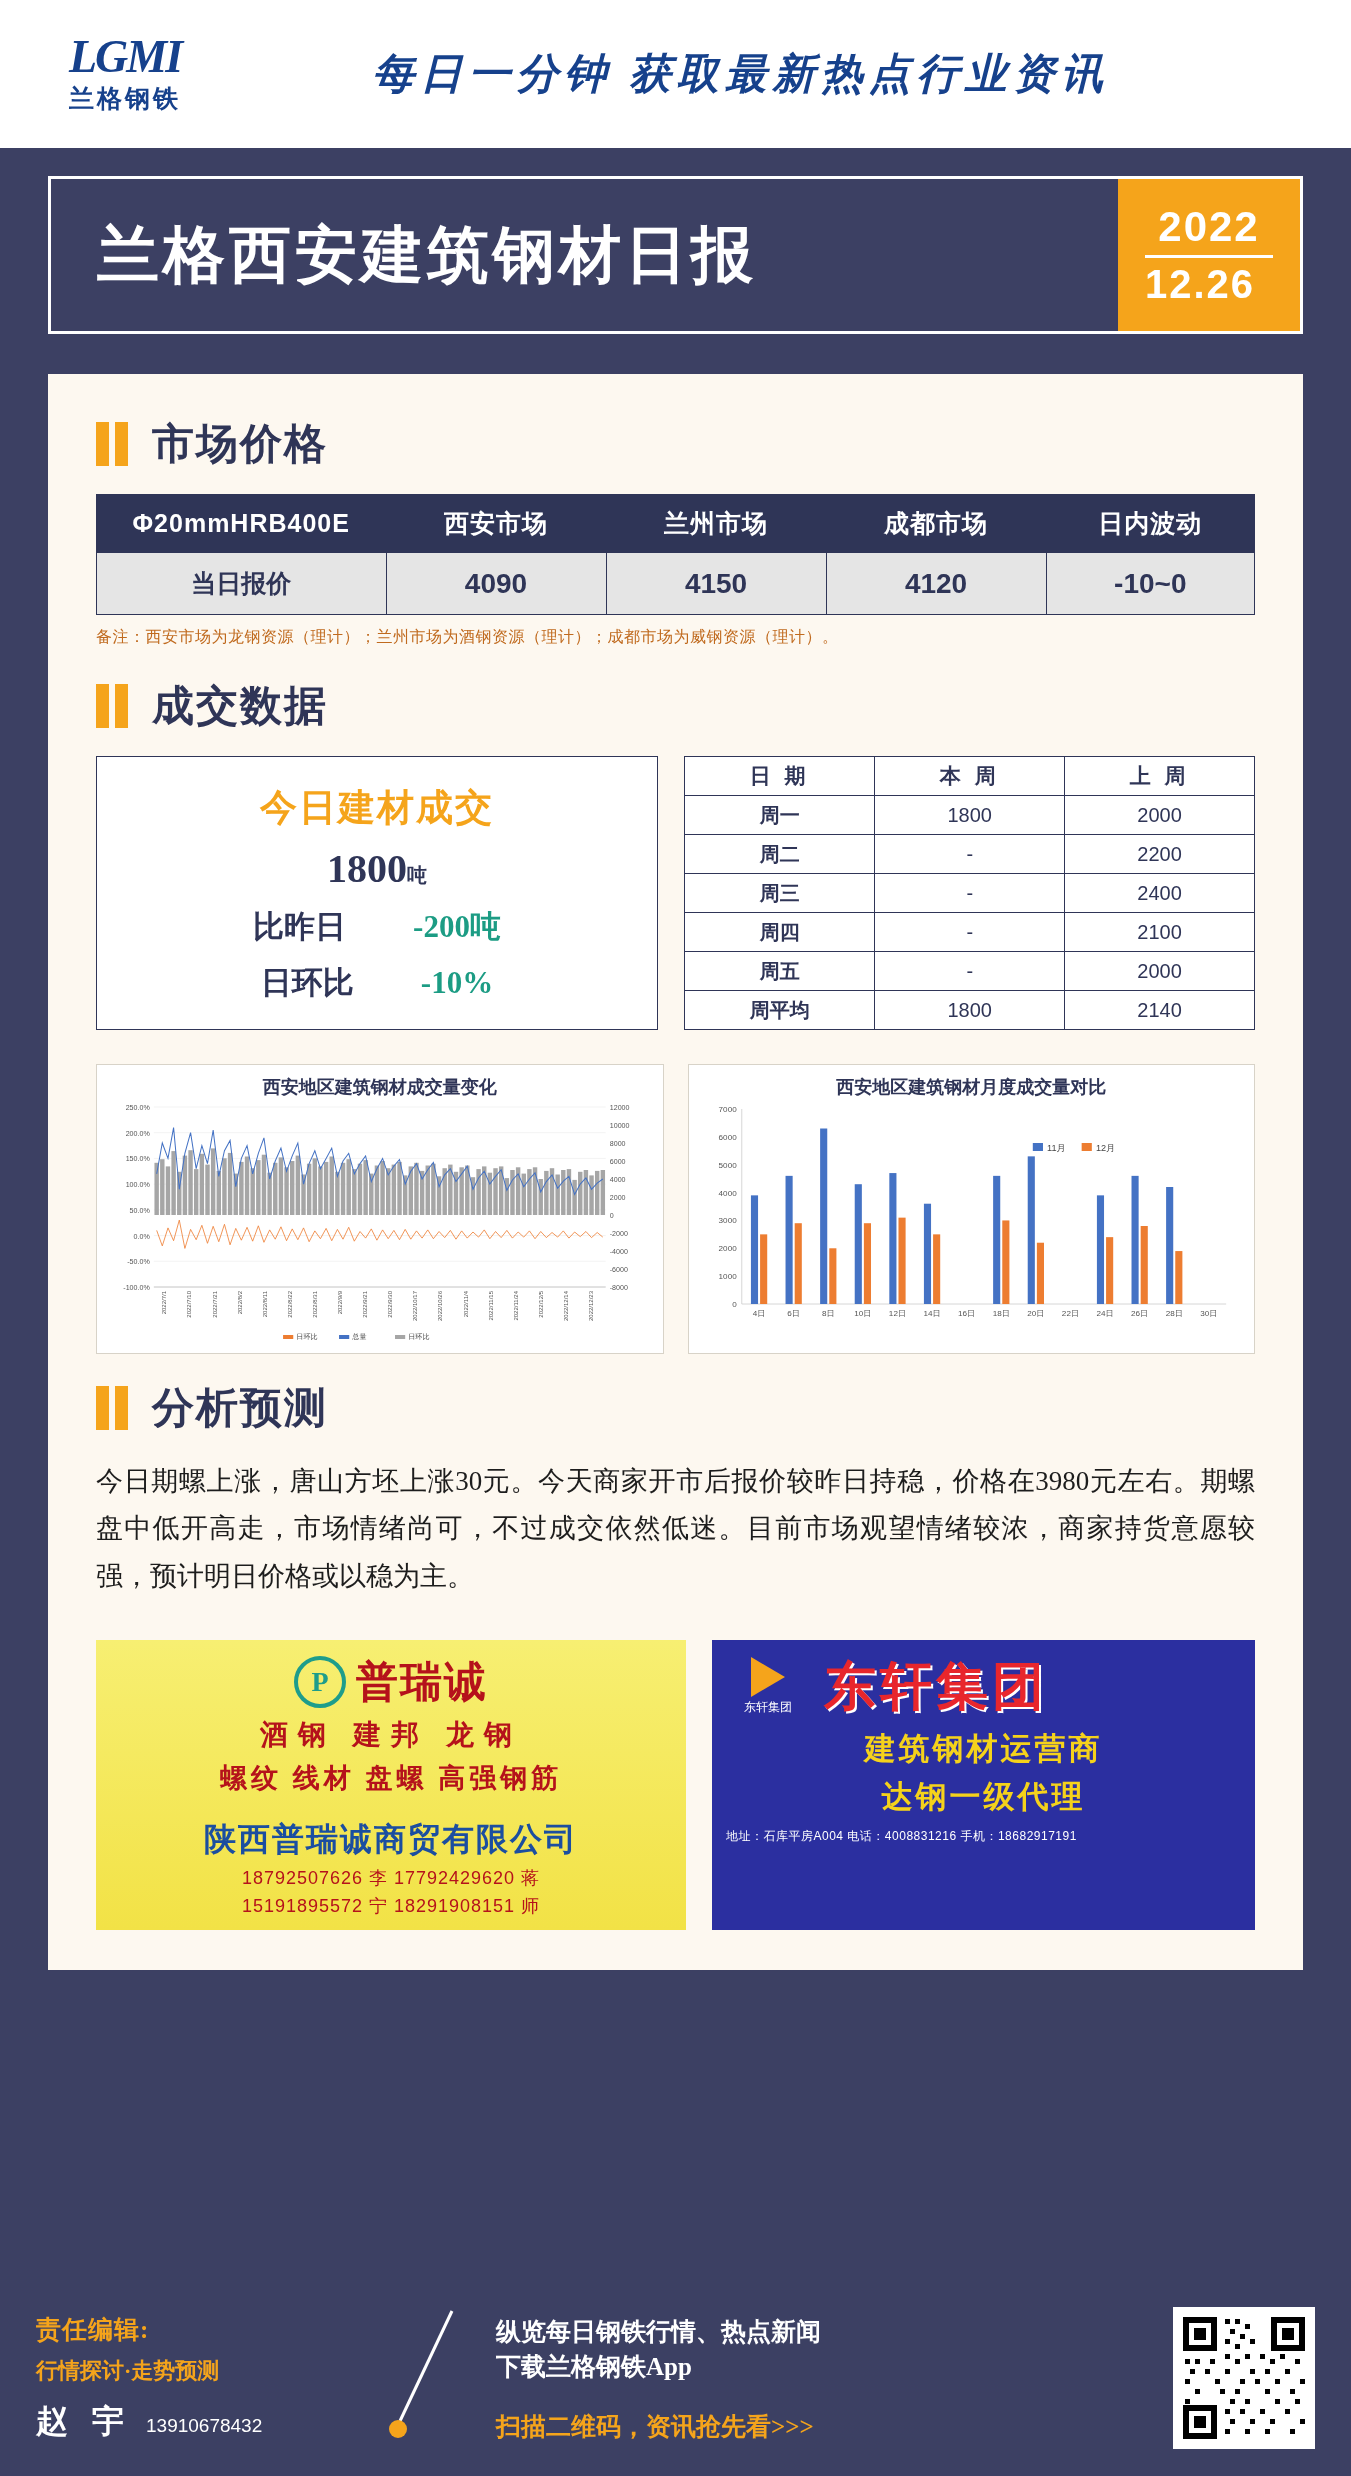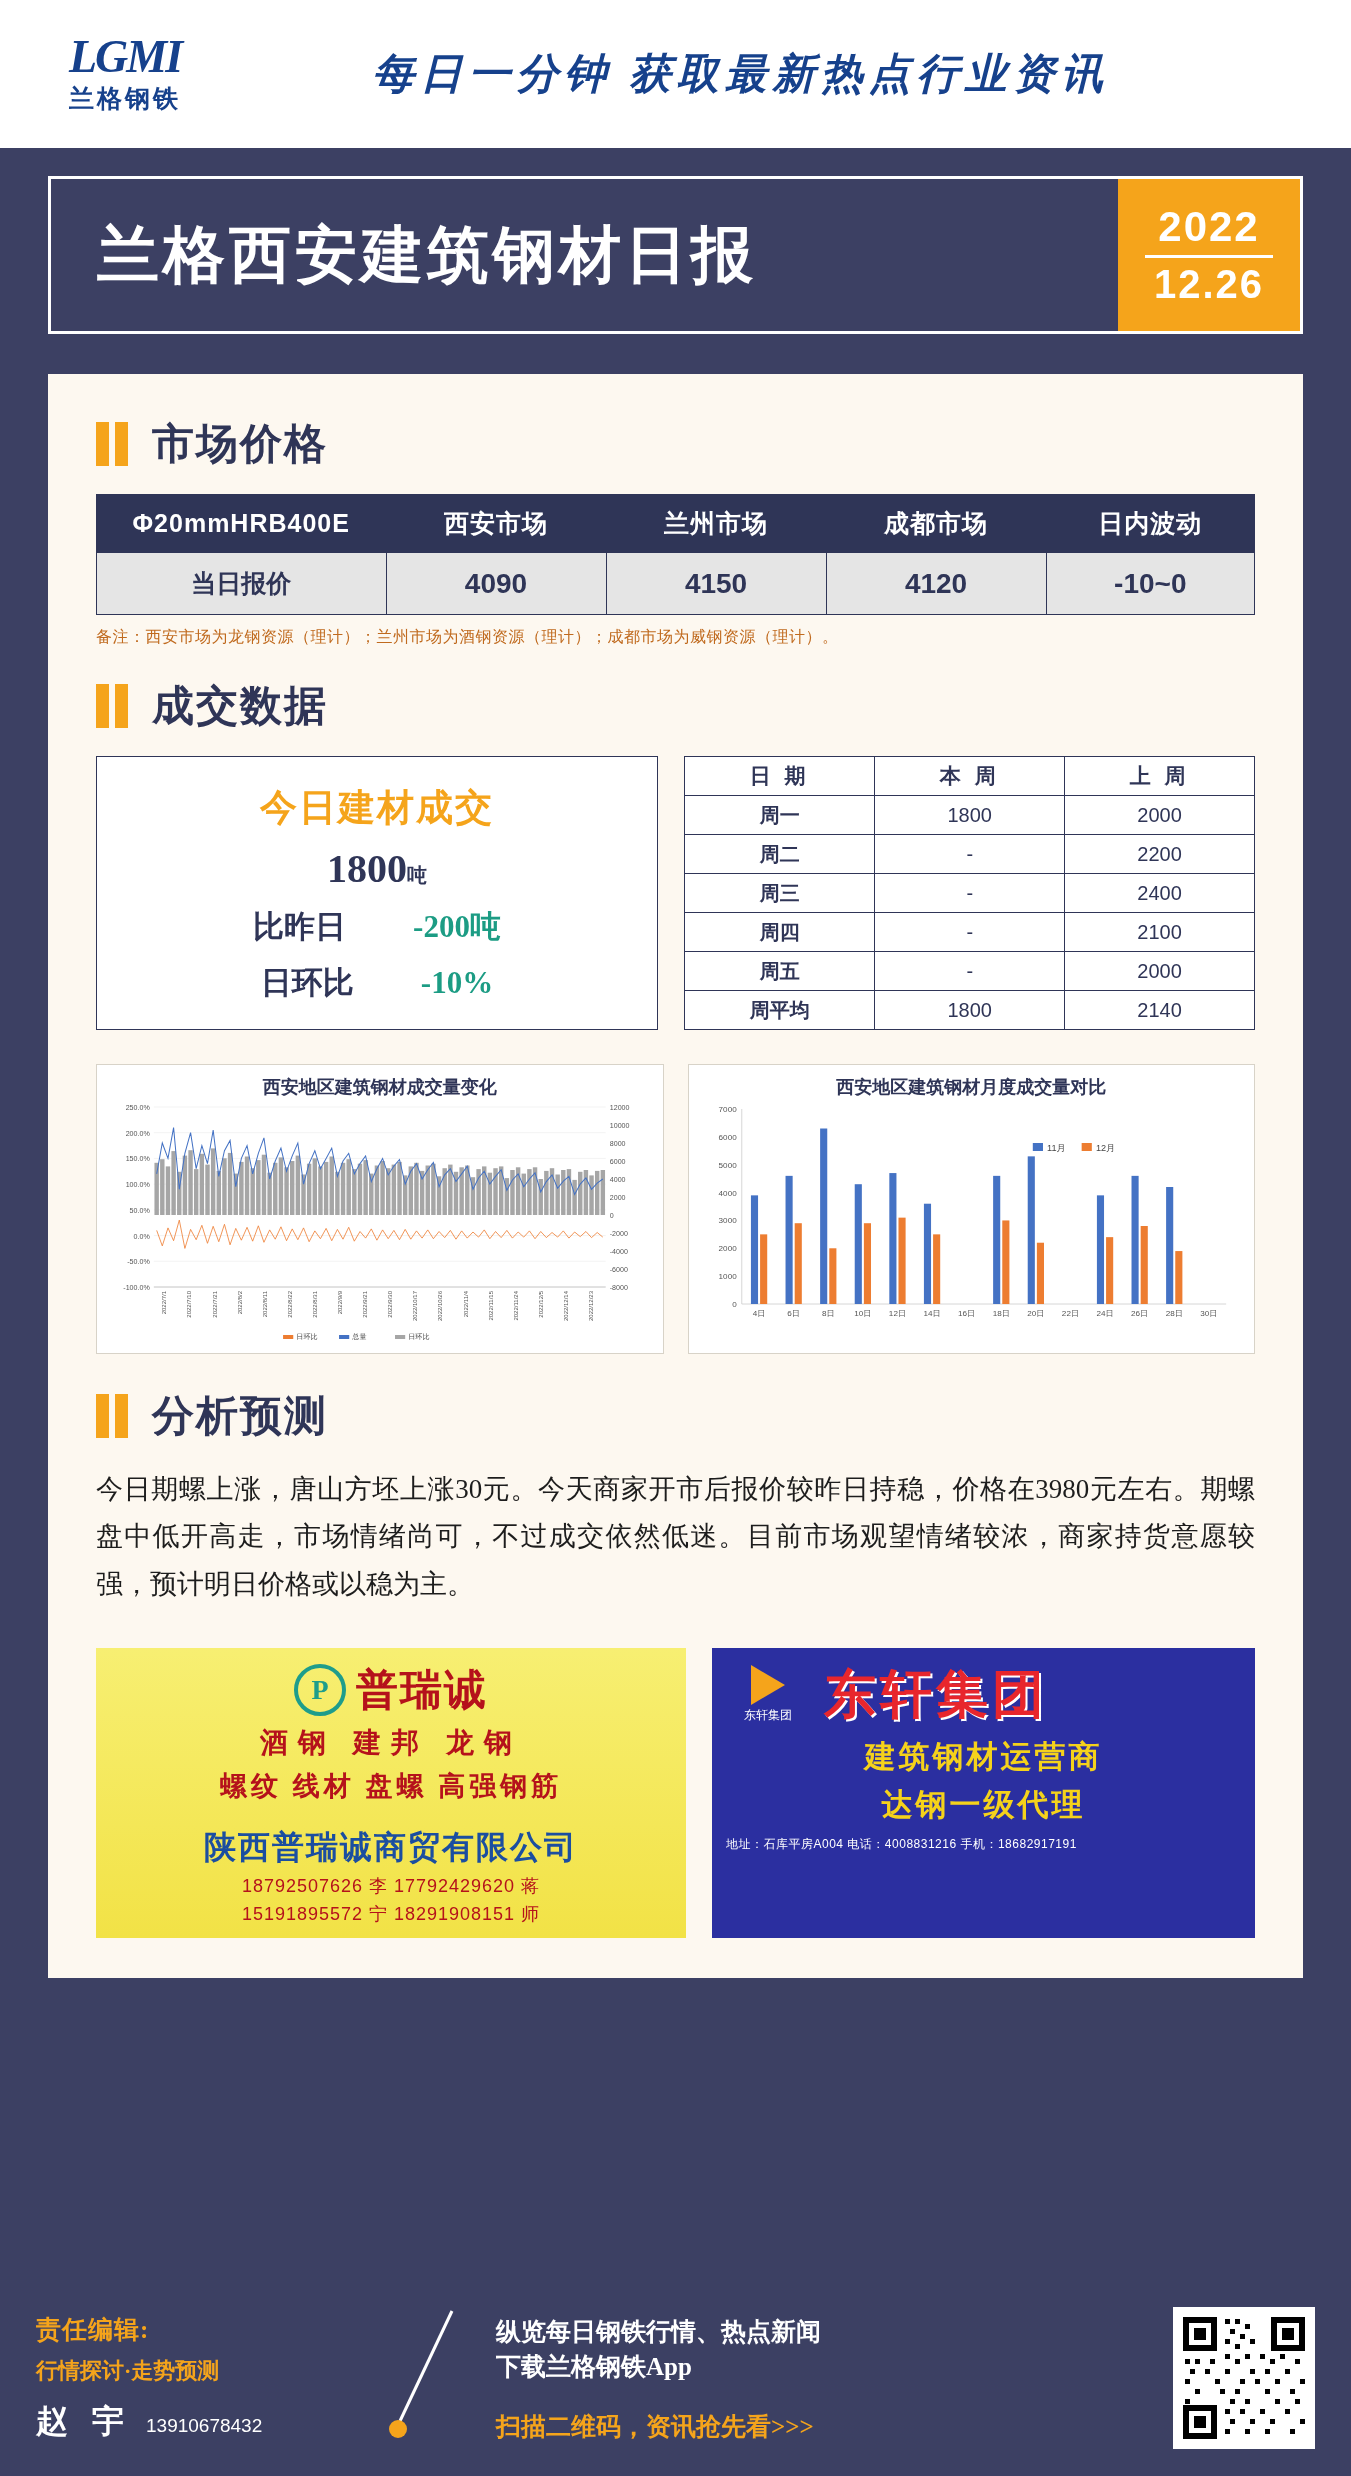--- a/index.html
+++ b/index.html
@@ -100,7 +100,7 @@
     padding-top: 4px;
     margin-top: 4px;
     width: 128px;
-    text-align: center;
+    text-align: left;
   }
   
   .card {

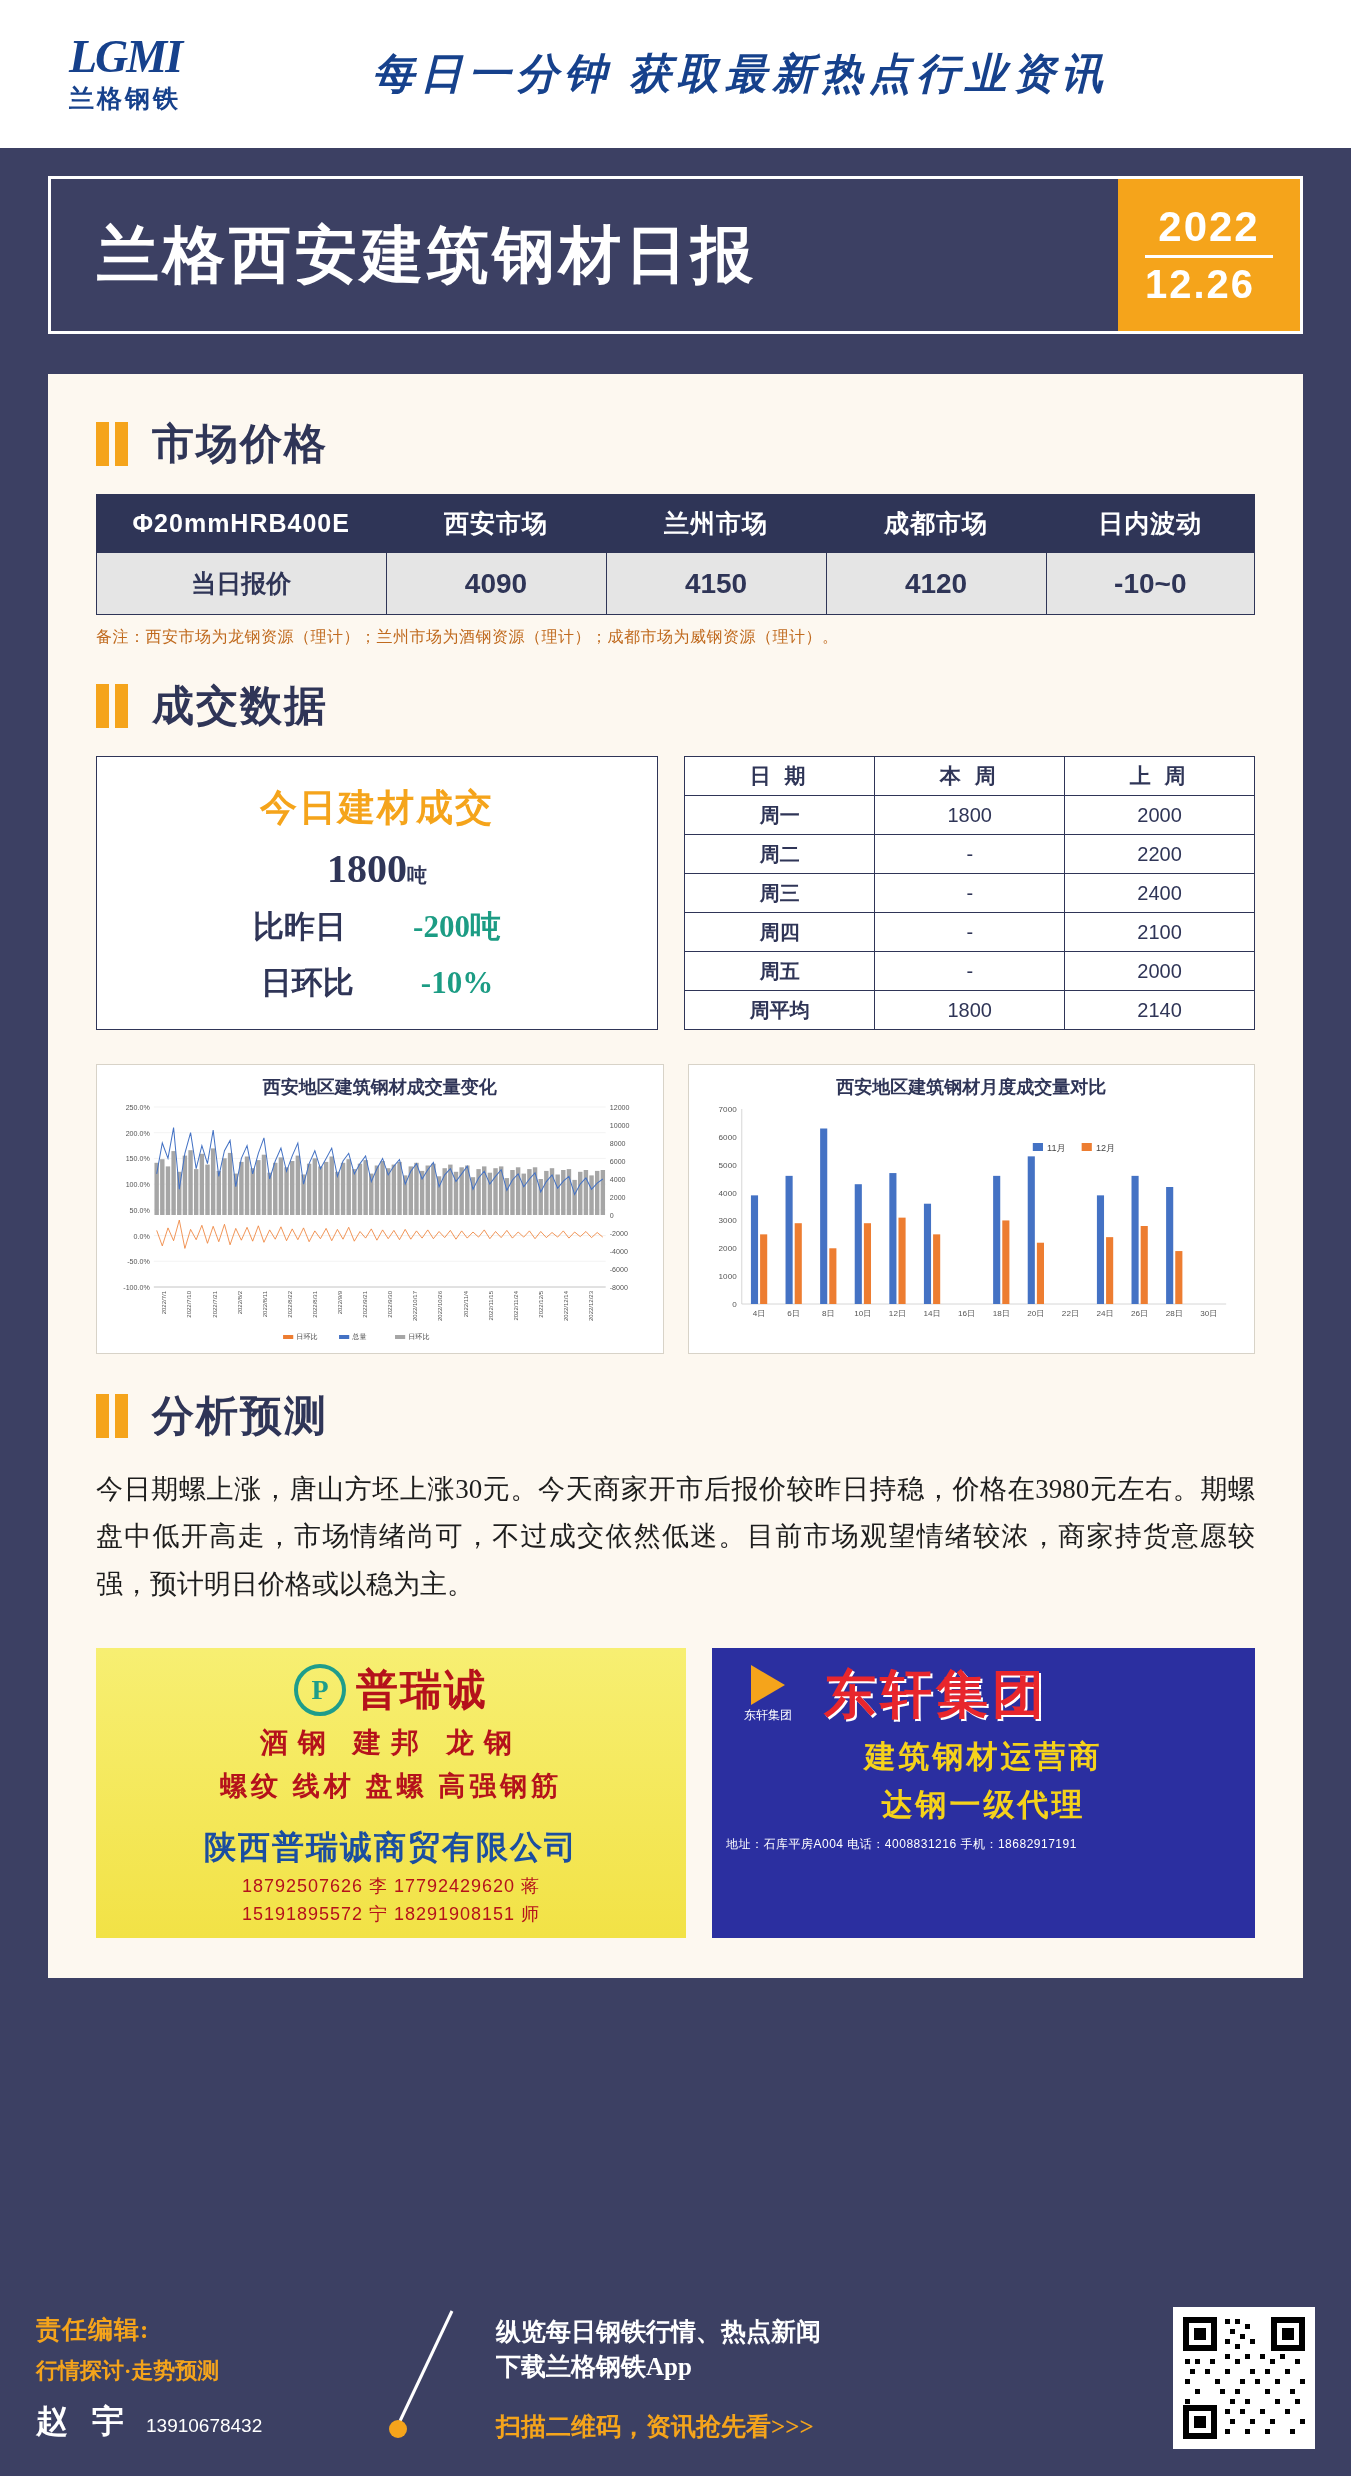--- a/index.html
+++ b/index.html
@@ -690,7 +690,7 @@
     </div>
   </div>
 
-  <div class="section-head" style="margin-top:34px">
+  <div class="section-head" style="margin-top:26px">
     <div class="bars">
         <i></i>
         <i class="short"></i>

